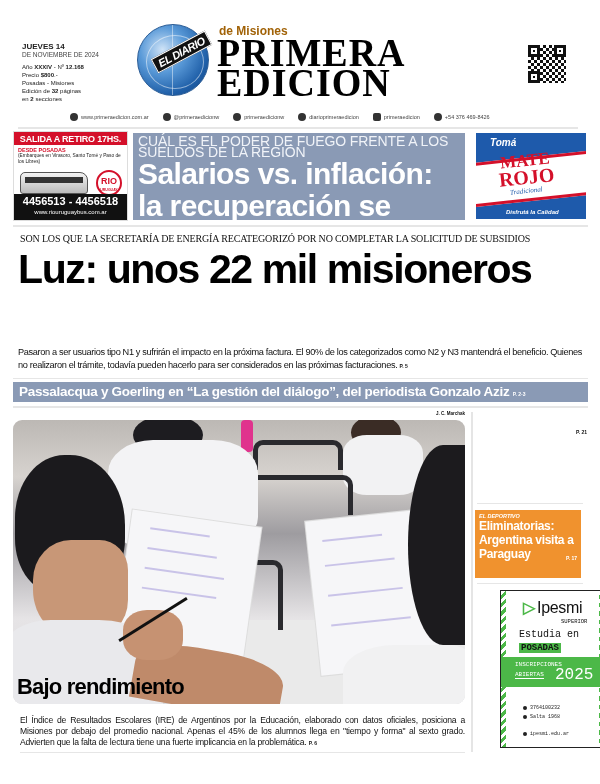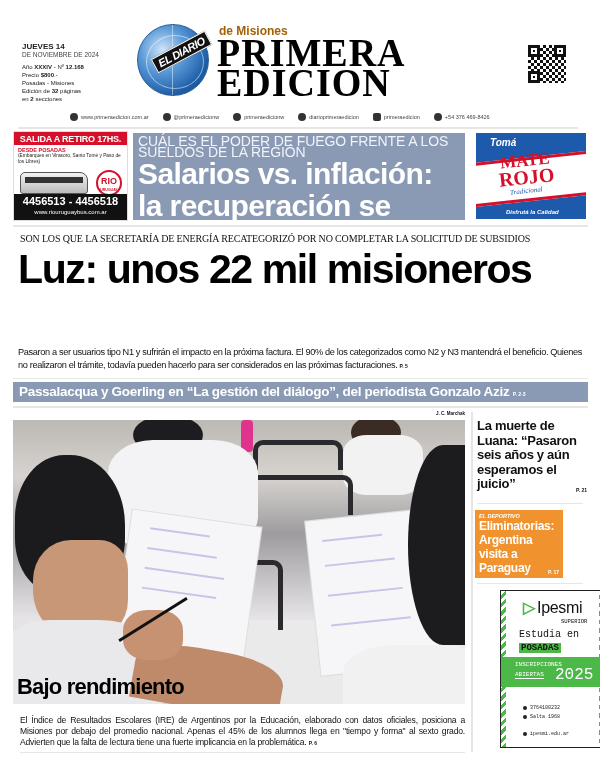--- a/index.html
+++ b/index.html
@@ -295,7 +295,6 @@
 <div class="vrule" style="top:412px;height:340px;"></div>
 
 <div class="luana">
-  <span>La muerte de Luana: “Pasaron seis años y aún esperamos el juicio”</span>
   <span class="pg">P. 21</span>
 </div>
 <div class="rule" style="left:477px;top:503px;width:106px;height:1px;"></div>

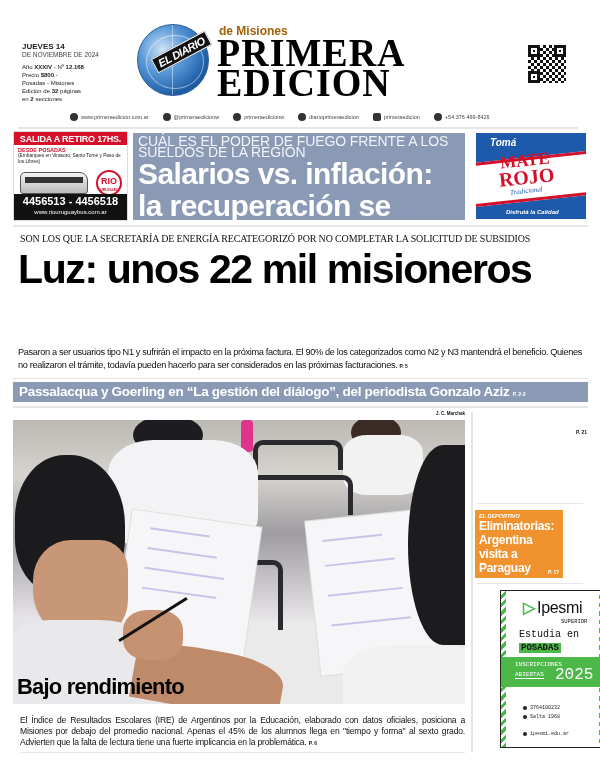--- a/index.html
+++ b/index.html
@@ -104,7 +104,7 @@
   .vrule { position: absolute; left: 471px; width: 2px; background: #e5e5e5; }
   .luana { position: absolute; left: 477px; top: 419px; width: 110px; font-weight: bold; font-size: 13px; line-height: 14.5px; letter-spacing: -0.3px; color: #111; }
   .luana .pg { float: right; margin-top: 6px; }
-  .deportivo { position: absolute; left: 475px; top: 510px; width: 88px; height: 68px; background: #f0922e; padding: 3px 4px; color: #fff; }
+  .deportivo { position: absolute; left: 475px; top: 510px; width: 106px; height: 68px; background: #f0922e; padding: 3px 4px; color: #fff; }
   .deportivo .sec { font-size: 5.5px; font-style: italic; font-weight: bold; }
   .deportivo .t { font-weight: bold; font-size: 12px; line-height: 14px; letter-spacing: -0.3px; }
   .deportivo .pg { float: right; margin-top: 4px; }

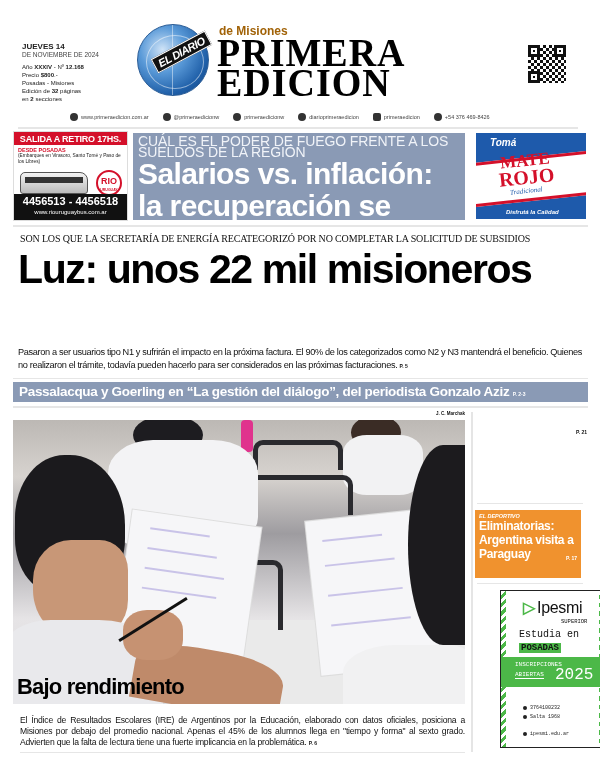--- a/index.html
+++ b/index.html
@@ -78,7 +78,7 @@
   
   .credit { position: absolute; left: 436px; top: 411px; font-size: 4.5px; font-weight: bold; color: #111; }
   .photo { position: absolute; left: 13px; top: 420px; width: 452px; height: 284px; overflow: hidden;
-    background: linear-gradient(180deg, #bcb8b4 0%, #d7d3cf 20%, #9e9ca0 40%, #e6e4e6 70%, #d9d8da 100%); }
+    background: linear-gradient(180deg, #bcb8b4 0%, #d7d3cf 20%, #9e9ca0 40%, #e6e4e6 70%, #d9d8da 100%); border-radius: 9px; }
   .ph-hair { position: absolute; left: 2px; top: 35px; width: 110px; height: 140px; background: #1b1a1d; border-radius: 45% 50% 40% 40%; }
   .ph-face { position: absolute; left: 20px; top: 120px; width: 95px; height: 100px; background: #c89777; border-radius: 40% 30% 40% 50%; }
   .ph-shirt-l { position: absolute; left: -10px; top: 200px; width: 160px; height: 100px; background: #e9e9ec; border-radius: 30% 40% 0 0; }

